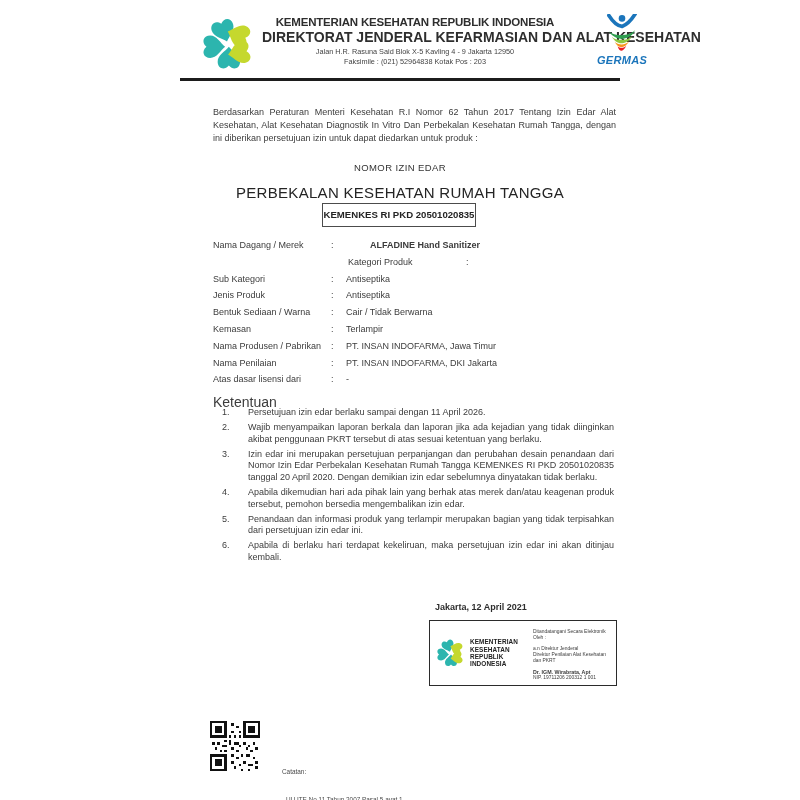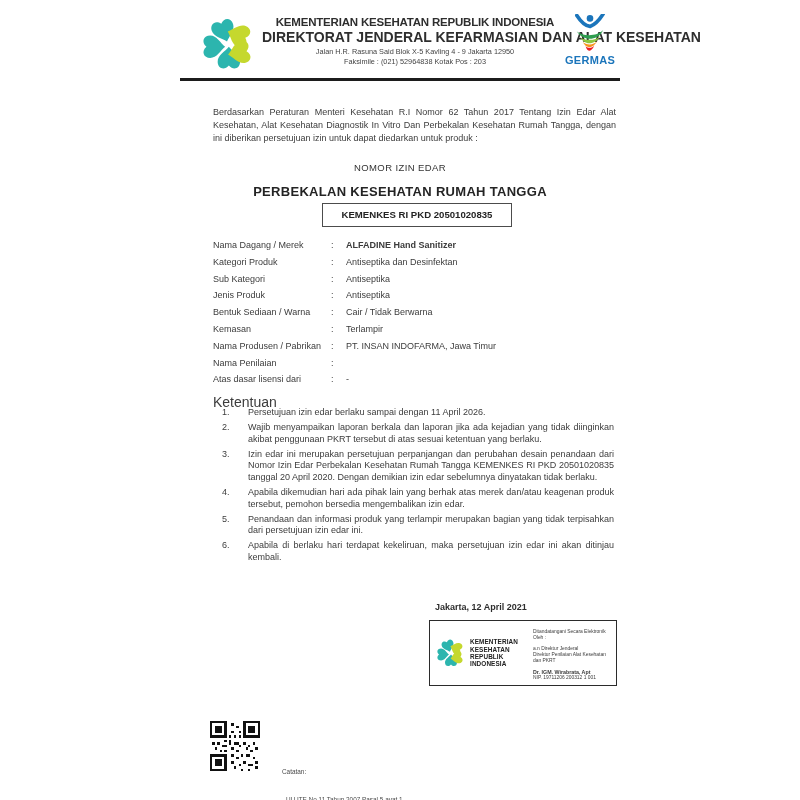--- a/index.html
+++ b/index.html
@@ -13,7 +13,7 @@
   .head-title { font-size:11.5px; font-weight:bold; letter-spacing:-0.2px; white-space:nowrap; }
   .head-sub { font-size:14px; font-weight:bold; margin-top:1px; white-space:nowrap; }
   .head-addr { font-size:7.3px; line-height:9.6px; margin-top:2px; color:#444; }
-  .germas { left:558px; top:14px; width:64px; text-align:center; }
+  .germas { left:590px; top:14px; width:64px; text-align:center;font-style:italic; }
   .germas-label { font-size:11px; font-weight:bold; color:#1b75bb; letter-spacing:0.3px; margin-top:-2px; }
   .rule { left:180px; top:78px; width:440px; height:3px; background:#1c1c1c; }
 

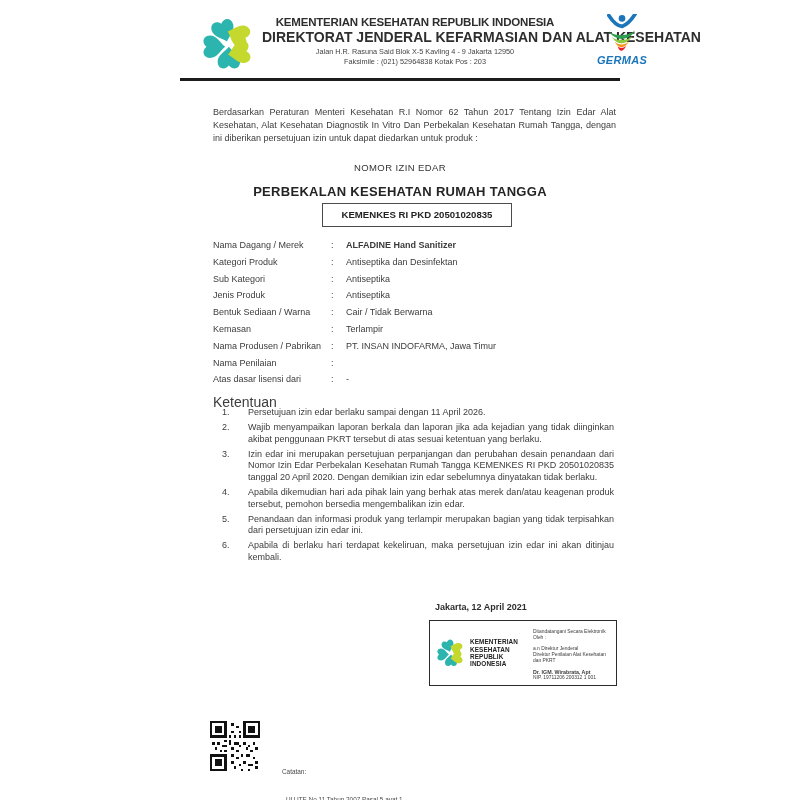--- a/index.html
+++ b/index.html
@@ -22,7 +22,7 @@
 
   
   .h-nomor { left:180px; top:162px; width:440px; text-align:center; font-size:9.5px; letter-spacing:0.4px; color:#333; }
-  .h-pkrt  { left:180px; top:184px; width:440px; text-align:center; font-size:13px; font-weight:bold; letter-spacing:0.3px; color:#242424; }
+  .h-pkrt  { left:180px; top:184px; width:440px; text-align:center; font-size:15px; font-weight:normal; letter-spacing:0.3px; color:#242424; }
   .num-box { left:322px; top:203px; width:190px; height:24px; border:1.4px solid #4c4c4c;
              text-align:center; line-height:21px; font-size:9.6px; font-weight:bold; color:#242424; }
 

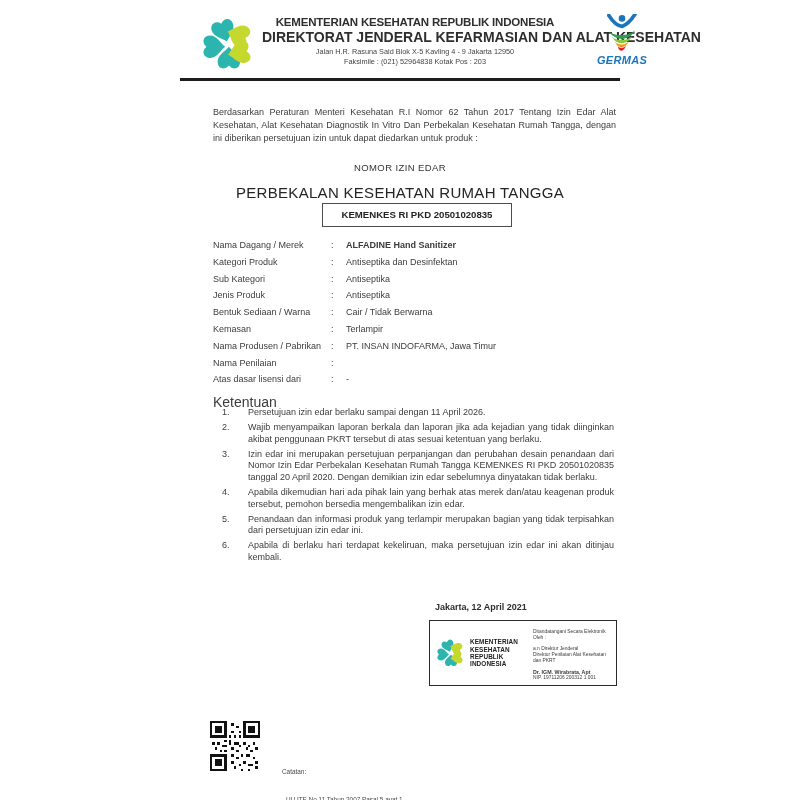--- a/index.html
+++ b/index.html
@@ -23,7 +23,7 @@
   
   .h-nomor { left:180px; top:162px; width:440px; text-align:center; font-size:9.5px; letter-spacing:0.4px; color:#333; }
   .h-pkrt  { left:180px; top:184px; width:440px; text-align:center; font-size:15px; font-weight:normal; letter-spacing:0.3px; color:#242424; }
-  .num-box { left:322px; top:203px; width:190px; height:24px; border:1.4px solid #4c4c4c;
+  .num-box { left:322px; top:203px; width:154px; height:24px; border:1.4px solid #4c4c4c;
              text-align:center; line-height:21px; font-size:9.6px; font-weight:bold; color:#242424; }
 
   

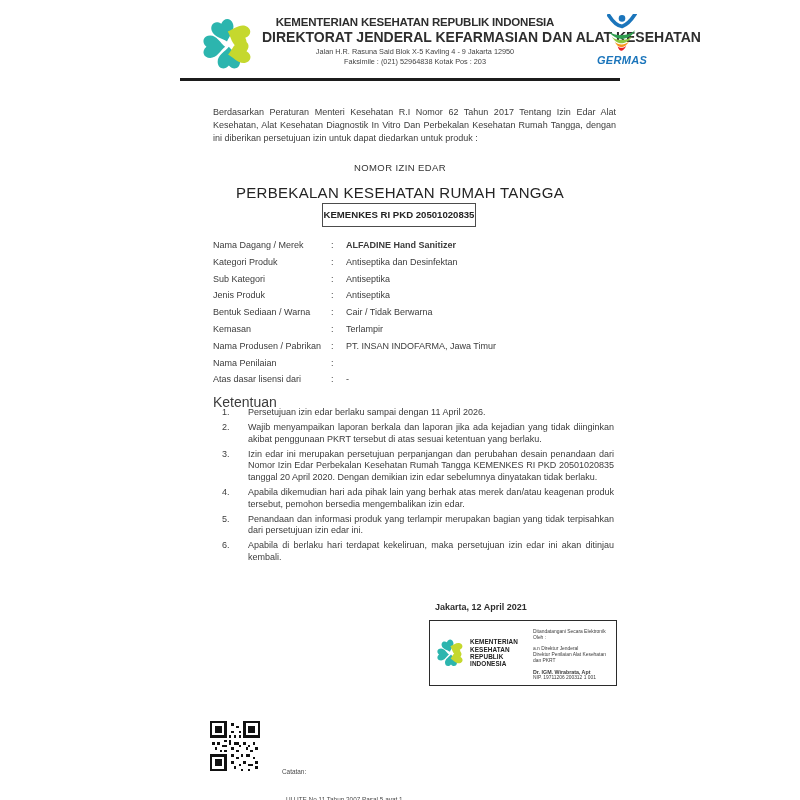--- a/index.html
+++ b/index.html
@@ -28,7 +28,7 @@
 
   
   .fields { left:213px; top:240px; width:403px; }
-  .frow { display:flex; height:16.8px; font-size:9px; align-items:flex-start; }
+  .frow { display:flex; height:16.8px; font-size:9px; align-items:flex-start;justify-content:center; }
   .flabel { width:118px; }
   .fcolon { width:15px; }
   .fvalue { flex:1; }

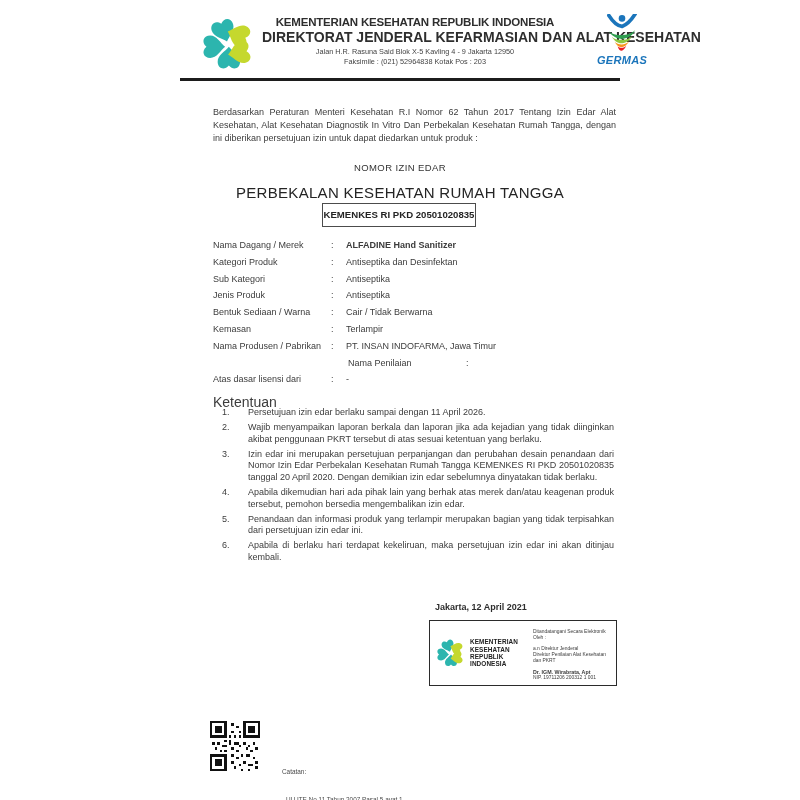--- a/index.html
+++ b/index.html
@@ -32,7 +32,7 @@
   .flabel { width:118px; }
   .fcolon { width:15px; }
   .fvalue { flex:1; }
-  .frow.bold .fvalue { font-weight:bold; }
+  .frow.bold .fvalue { font-weight:bold;margin-left:24px; }
 
   
   .terms-head { left:213px; top:394px; font-size:14px; }

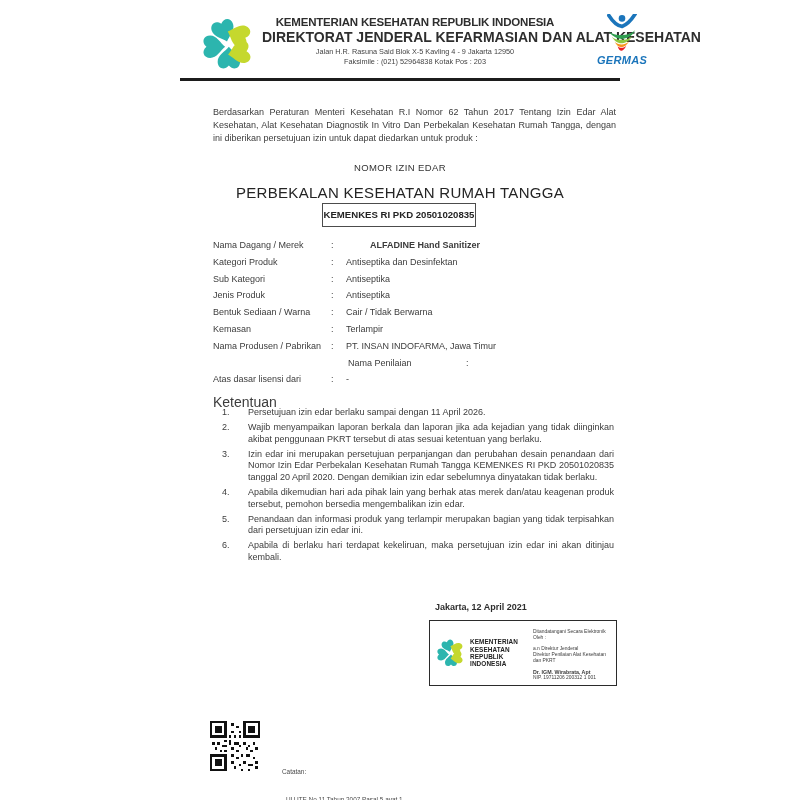--- a/index.html
+++ b/index.html
@@ -116,7 +116,6 @@
     <div class="frow">
       <div class="flabel">Kategori Produk</div>
       <div class="fcolon">:</div>
-      <div class="fvalue">Antiseptika dan Desinfektan</div>
     </div>
     <div class="frow">
       <div class="flabel">Sub Kategori</div>

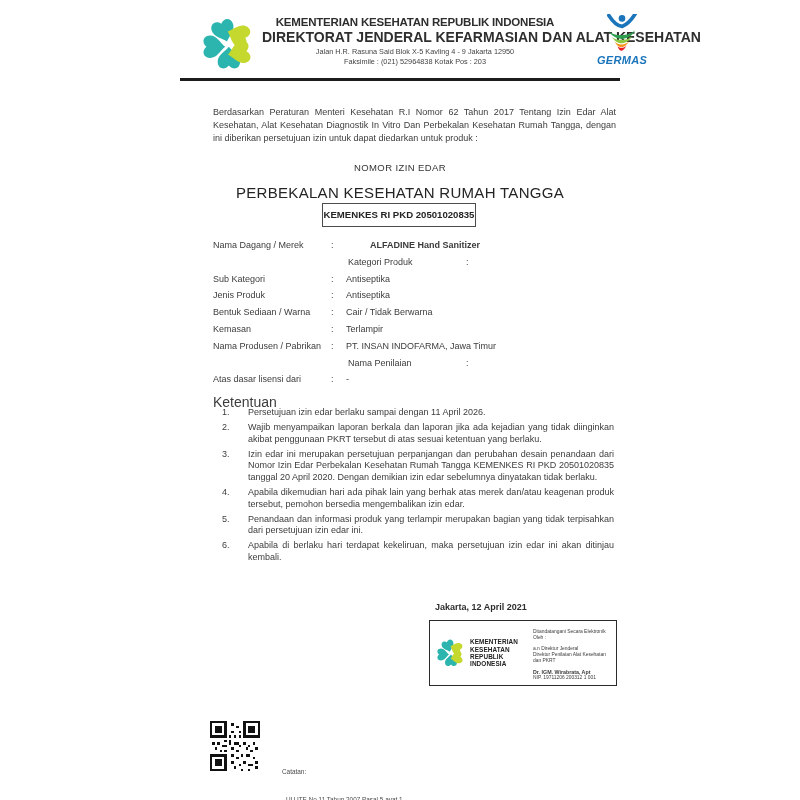--- a/index.html
+++ b/index.html
@@ -145,6 +145,7 @@
     <div class="frow">
       <div class="flabel">Nama Penilaian</div>
       <div class="fcolon">:</div>
+      <div class="fvalue">PT. INSAN INDOFARMA, DKI Jakarta</div>
     </div>
     <div class="frow">
       <div class="flabel">Atas dasar lisensi dari</div>

